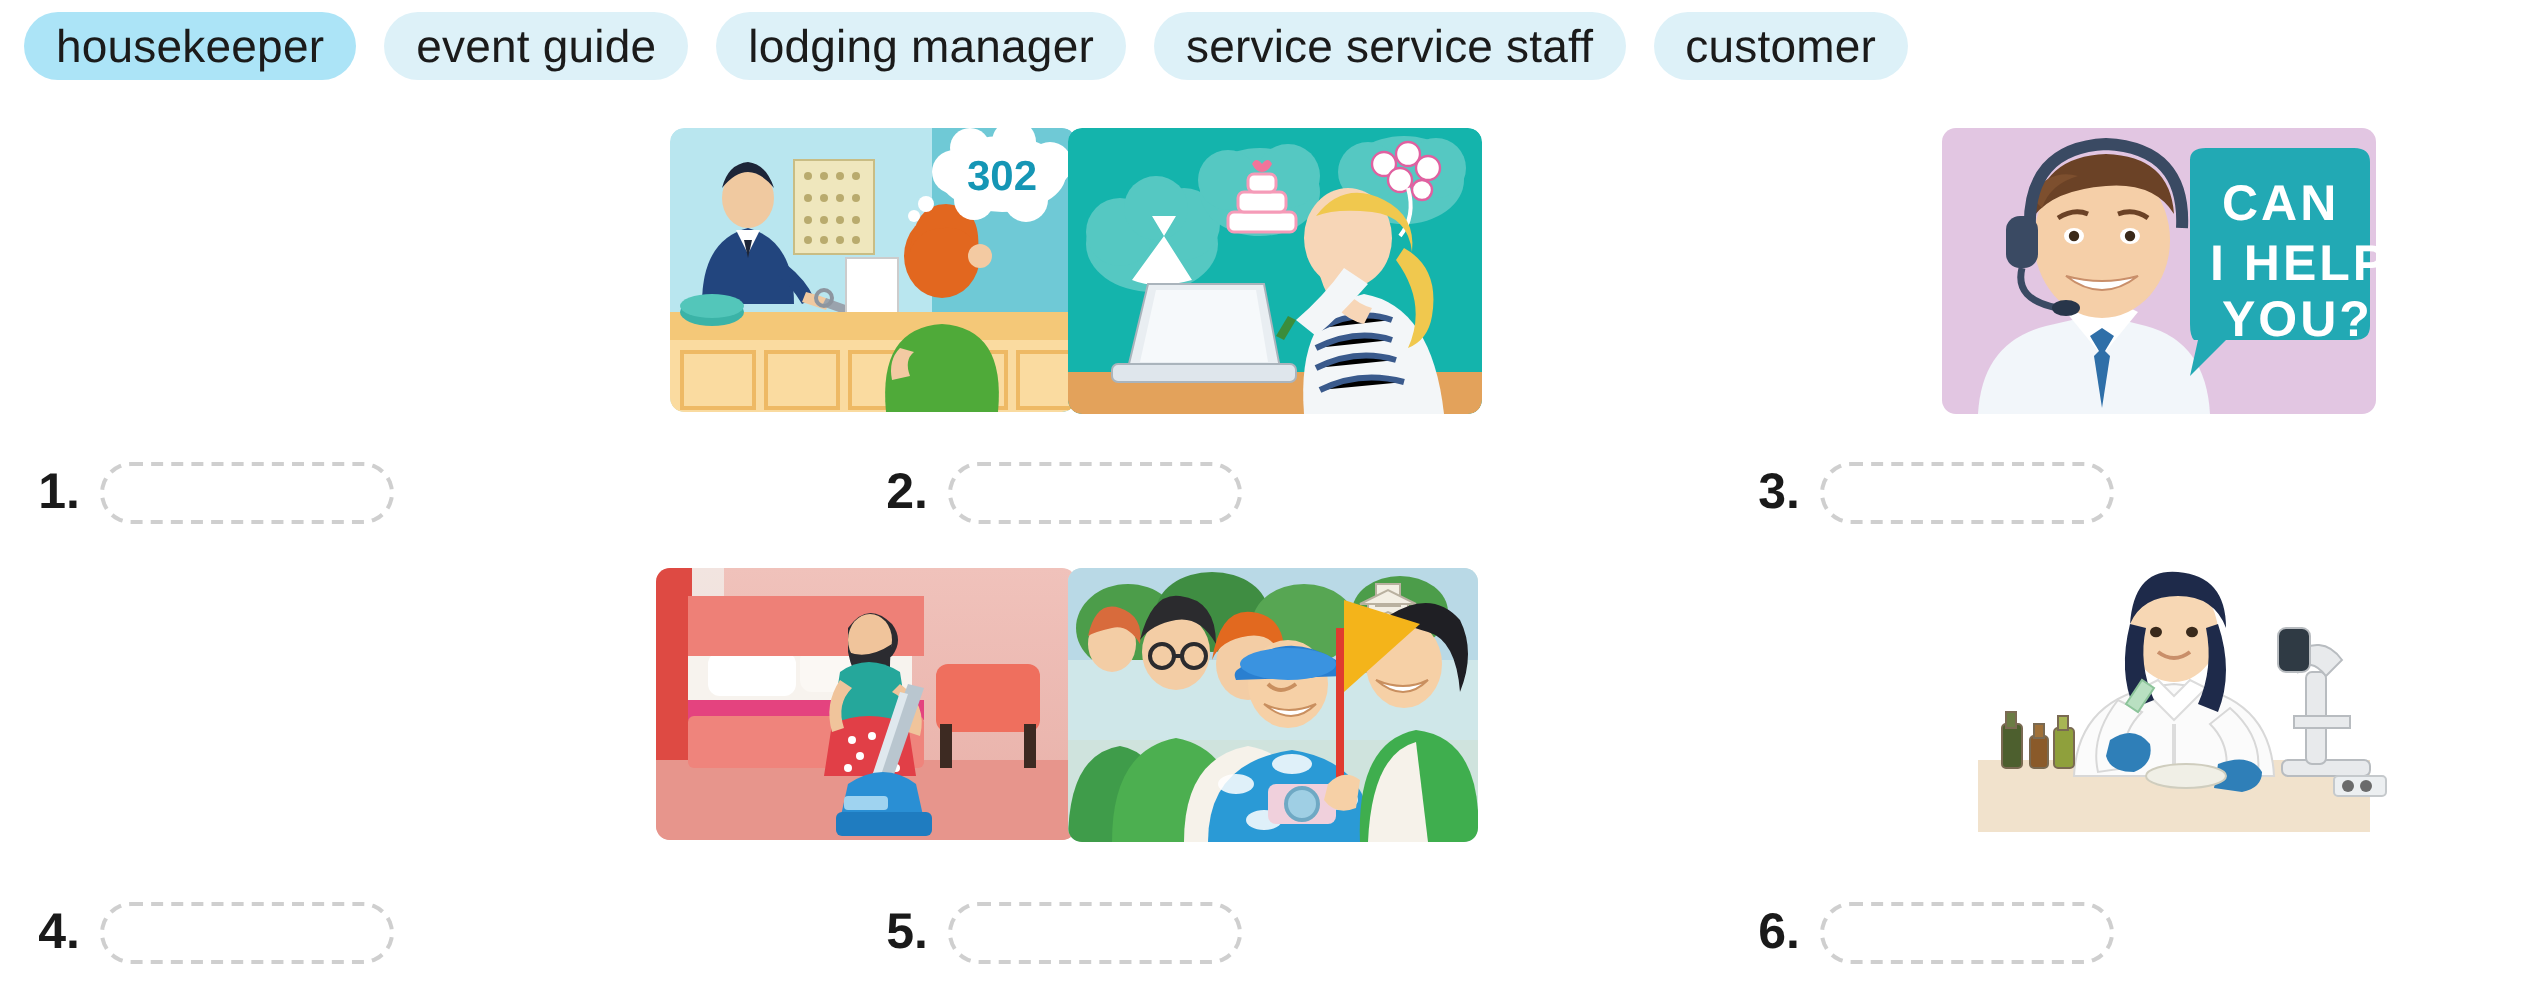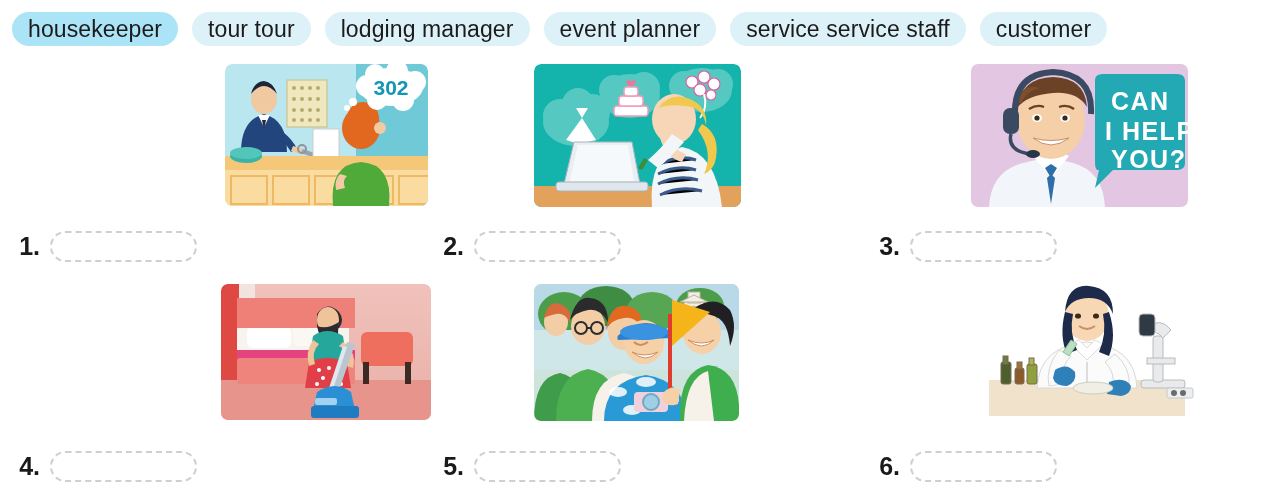--- a/index.html
+++ b/index.html
@@ -14,7 +14,7 @@
   
   #word-bank{
     position:absolute;left:0;top:0;width:1271px;height:46px;
-    display:flex;align-items:flex-end;gap:14px;
+    display:flex;align-items:center;gap:14px;
     padding-left:12px;box-sizing:border-box;
   }
   .chip{

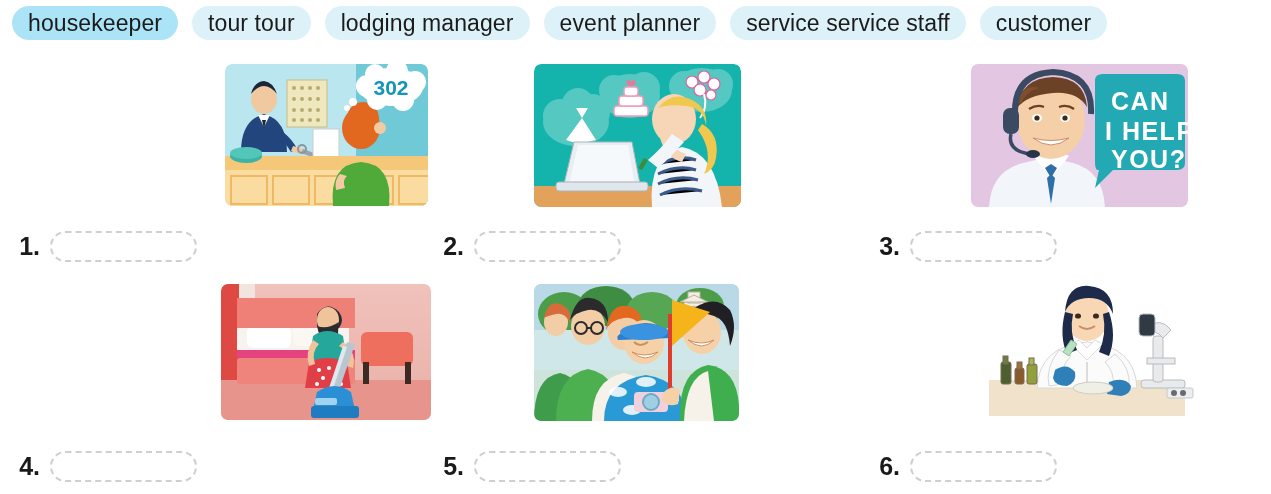--- a/index.html
+++ b/index.html
@@ -88,7 +88,7 @@
     <span>housekeeper</span>
   </div>
   <div class="chip">
-    <span>tour tour</span>
+    <span>event guide</span>
   </div>
   <div class="chip">
     <span>lodging manager</span>

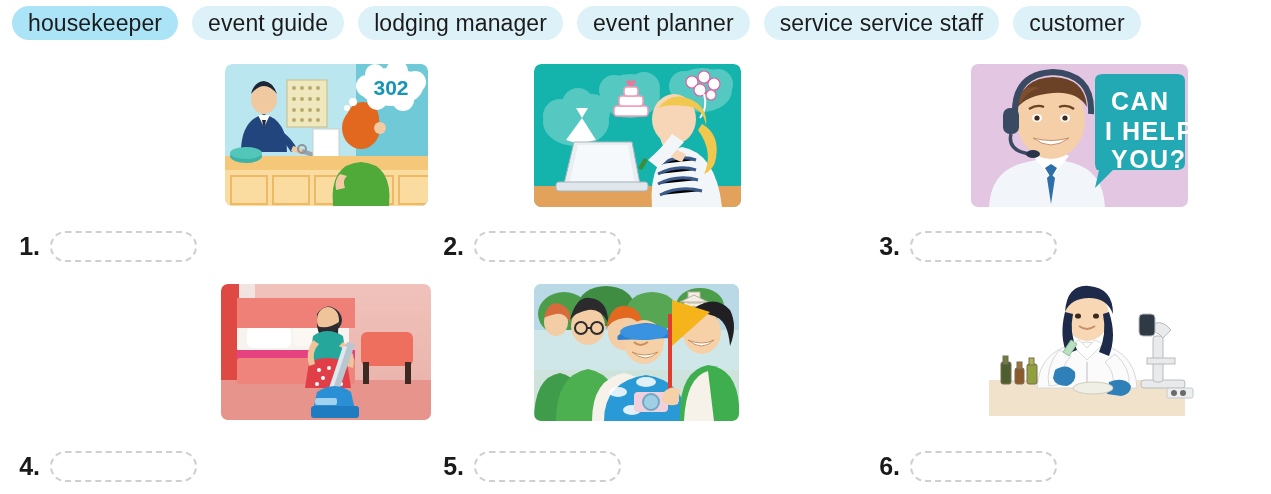--- a/index.html
+++ b/index.html
@@ -92,9 +92,6 @@
   </div>
   <div class="chip">
     <span>lodging manager</span>
-  </div>
-  <div class="chip">
-    <span>event planner</span>
   </div>
   <div class="chip">
     <span>service service staff</span>

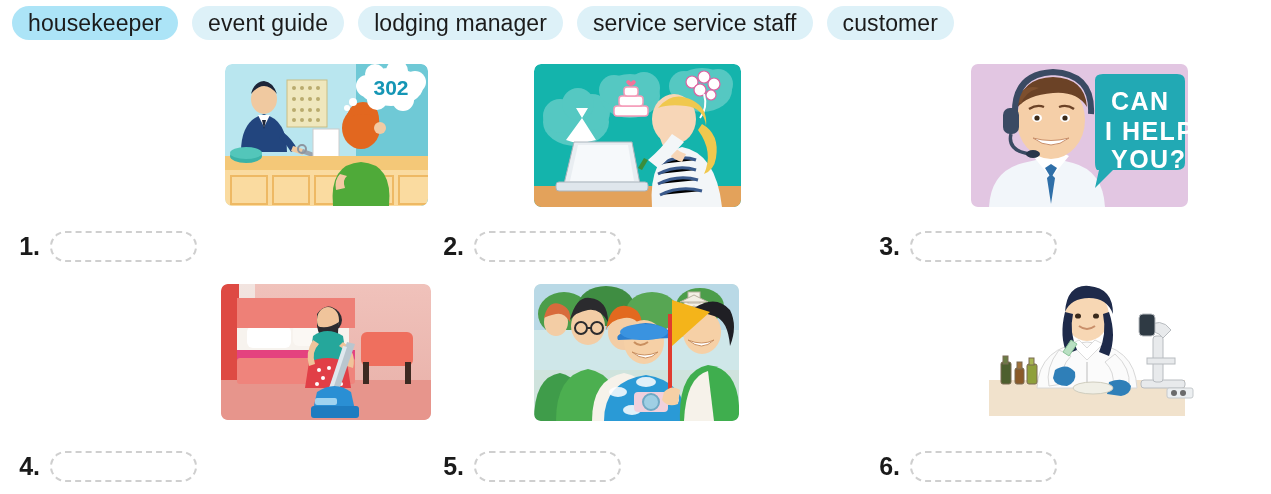--- a/index.html
+++ b/index.html
@@ -68,7 +68,7 @@
   }
 
   
-  #row-1 .col-1 .pic-wrap, #row-2 .col-1 .pic-wrap{justify-content:center;padding-left:114px;}
+  #row-1 .col-1 .pic-wrap, #row-2 .col-1 .pic-wrap{justify-content:flex-end;padding-left:114px;}
   #row-1 .col-2 .pic-wrap, #row-2 .col-2 .pic-wrap{justify-content:flex-start;padding-left:110px;}
   #row-1 .col-3 .pic-wrap, #row-2 .col-3 .pic-wrap{justify-content:flex-start;padding-left:115px;}
   #row-1 .col-1 .answer-line{padding-left:6px;}

